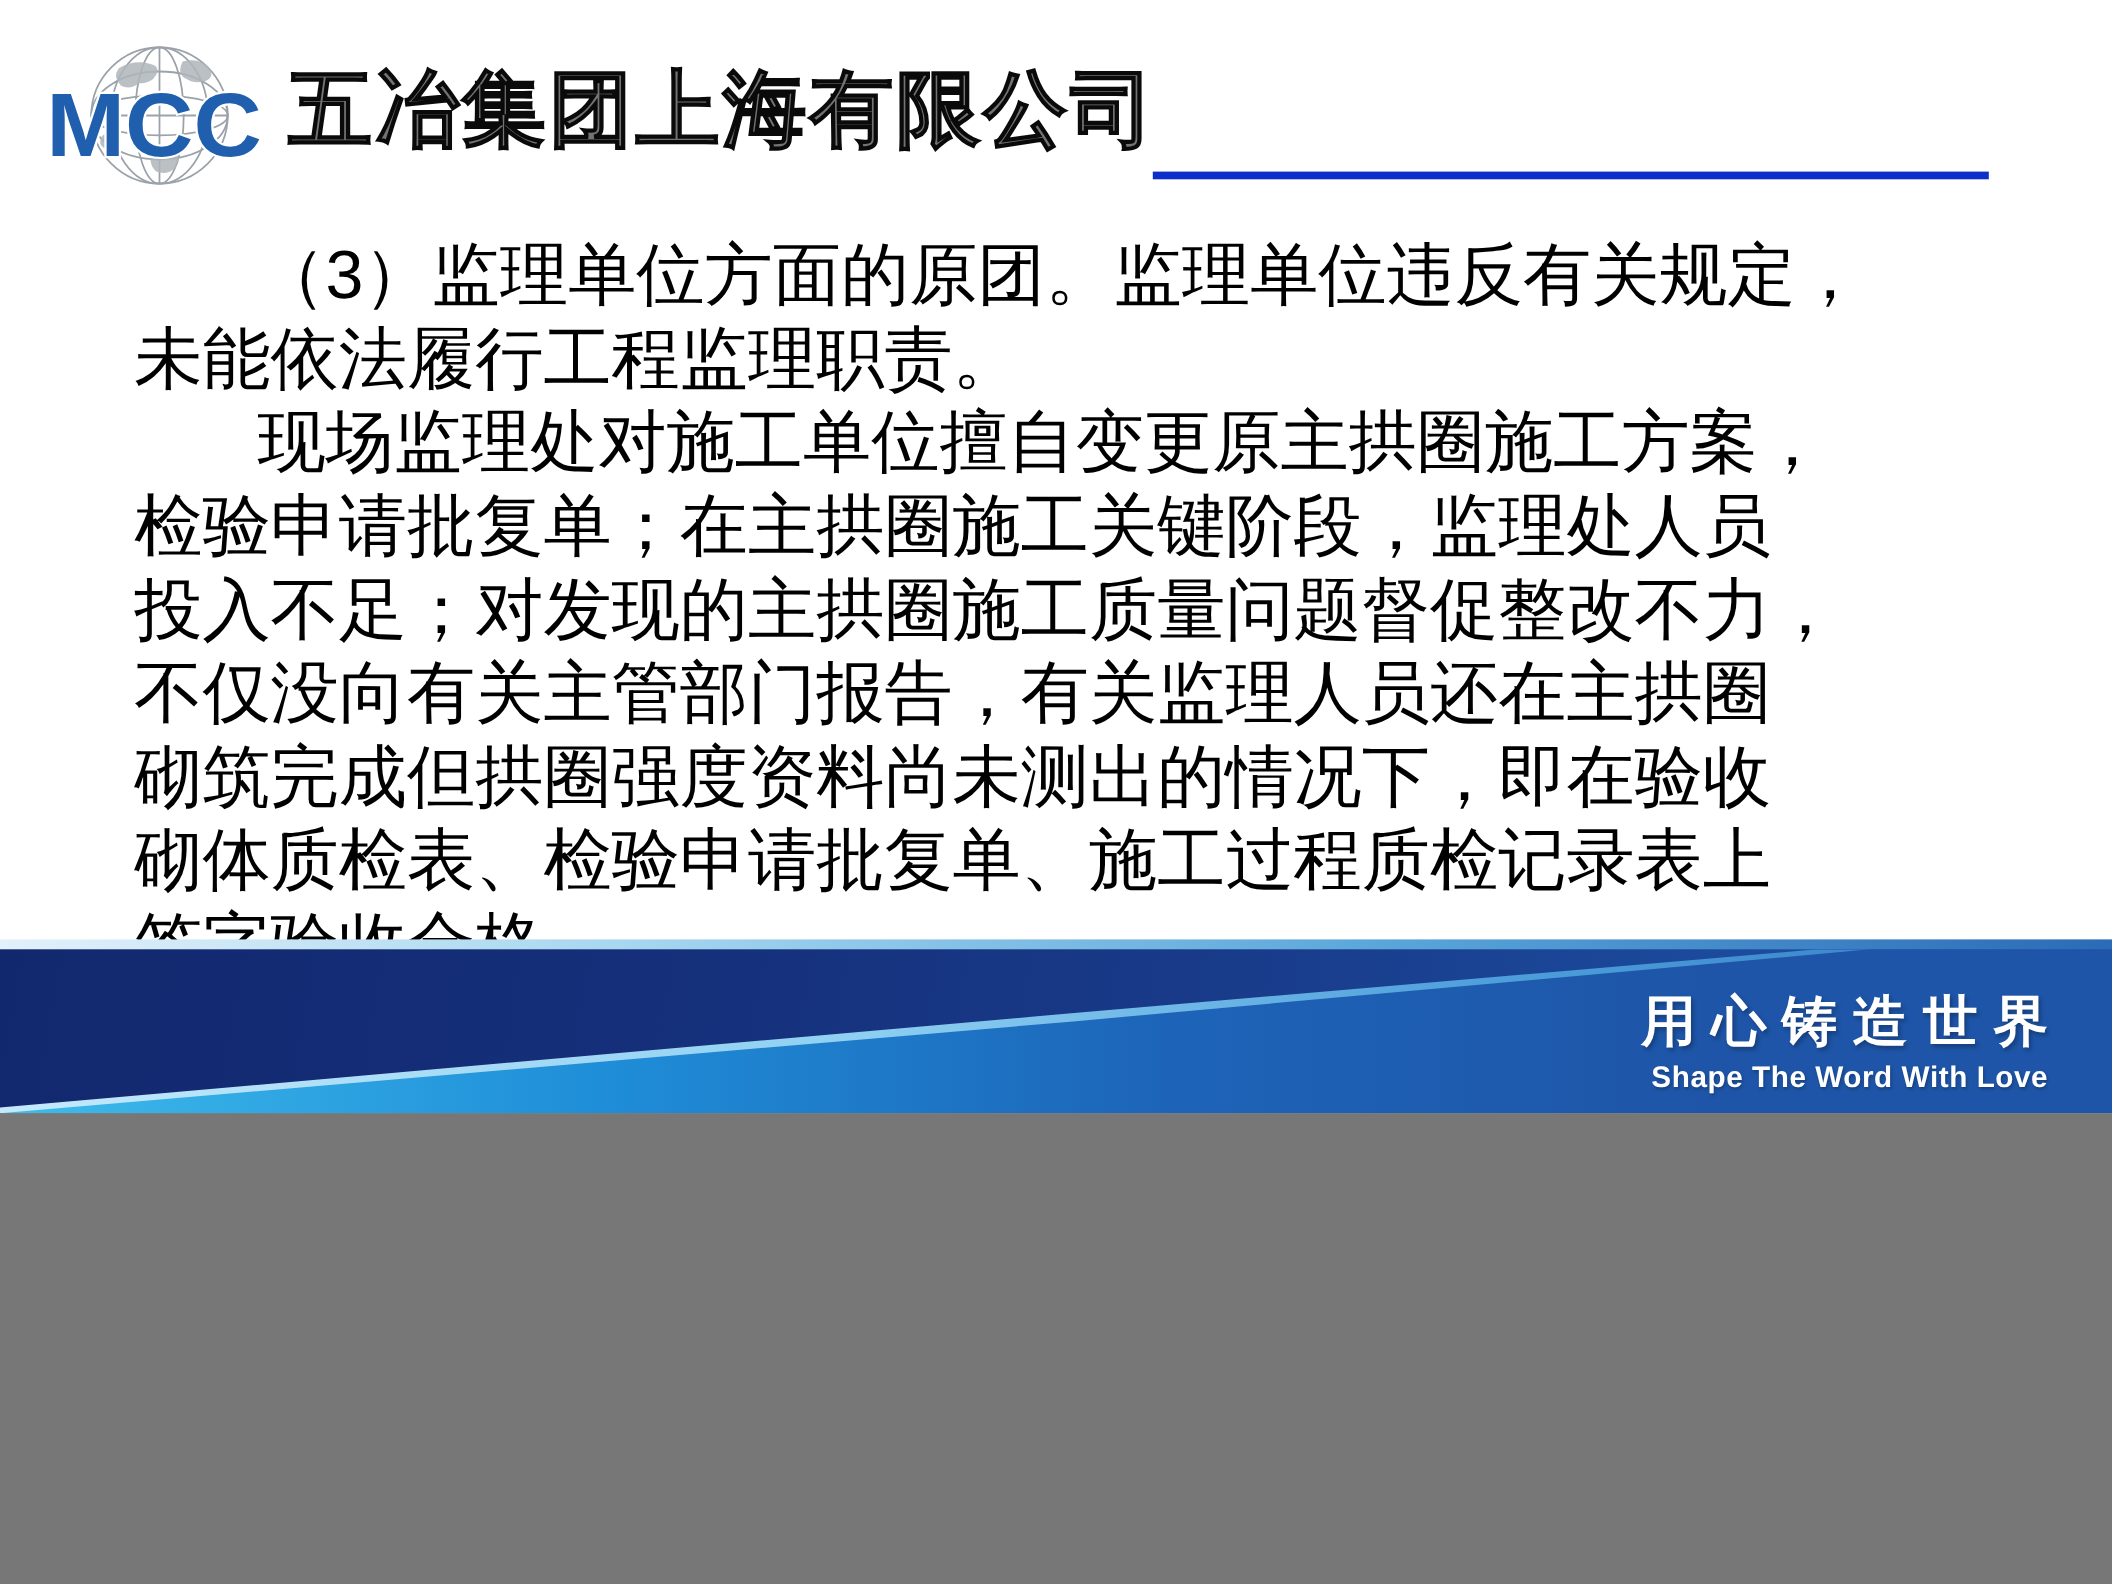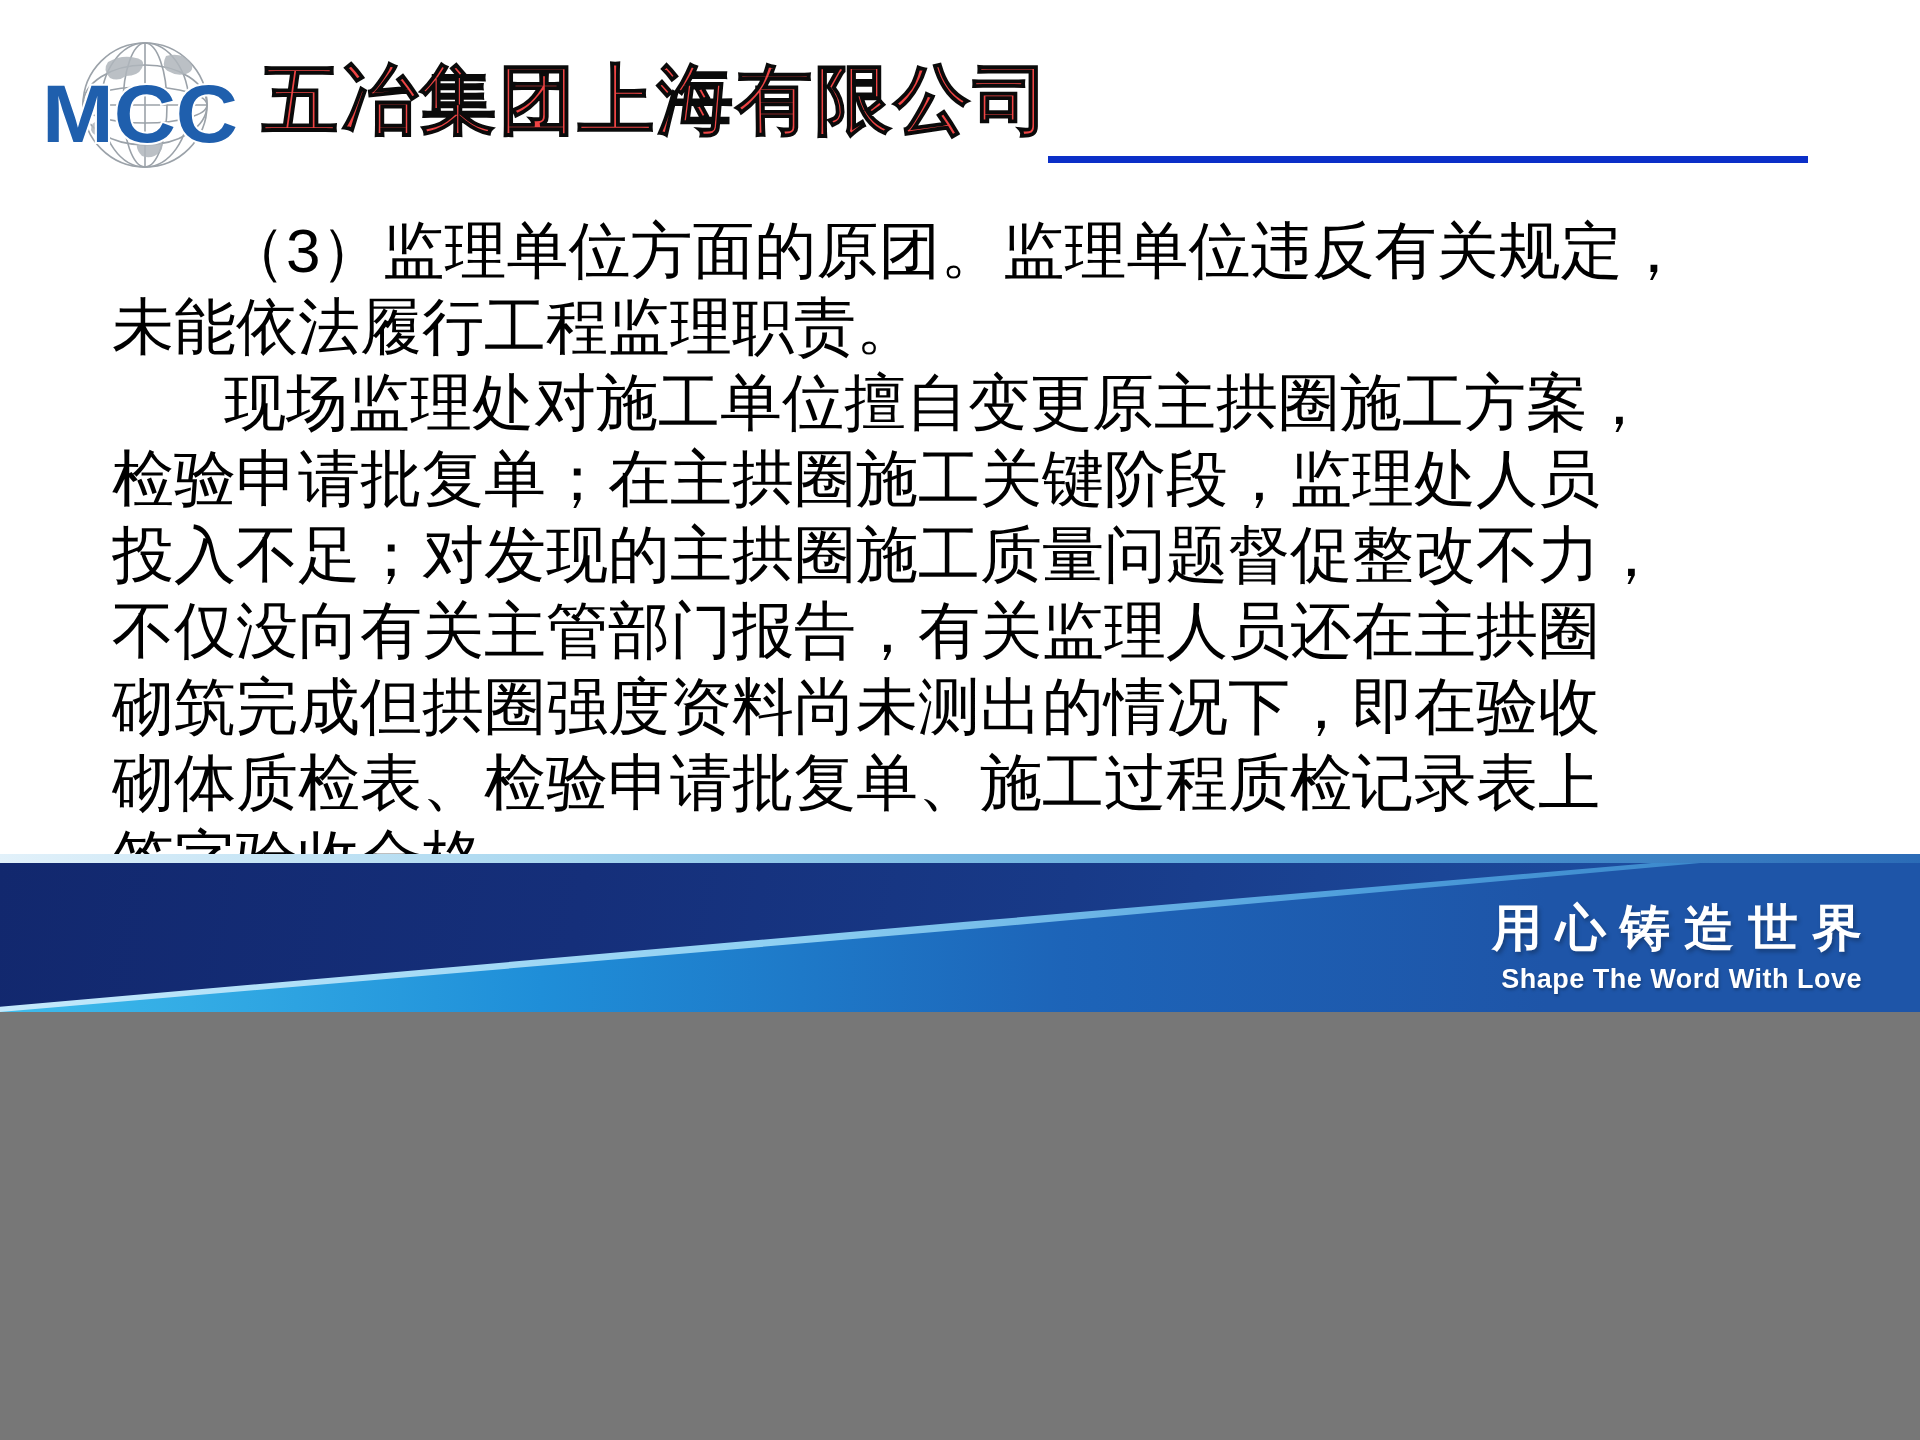--- a/index.html
+++ b/index.html
@@ -12,7 +12,7 @@
   .logo-svg{position:absolute;left:20px;top:26px;width:240px;height:148px;}
   .company-name{
     position:absolute;left:262px;top:58px;
-    font-size:76px;line-height:84px;font-weight:bold;color:#ef4444;
+    font-size:76px;line-height:84px;font-weight:bold;color:#737373;
     letter-spacing:3px;white-space:nowrap;
     -webkit-text-stroke:1.5px #0a0a0a;
   }

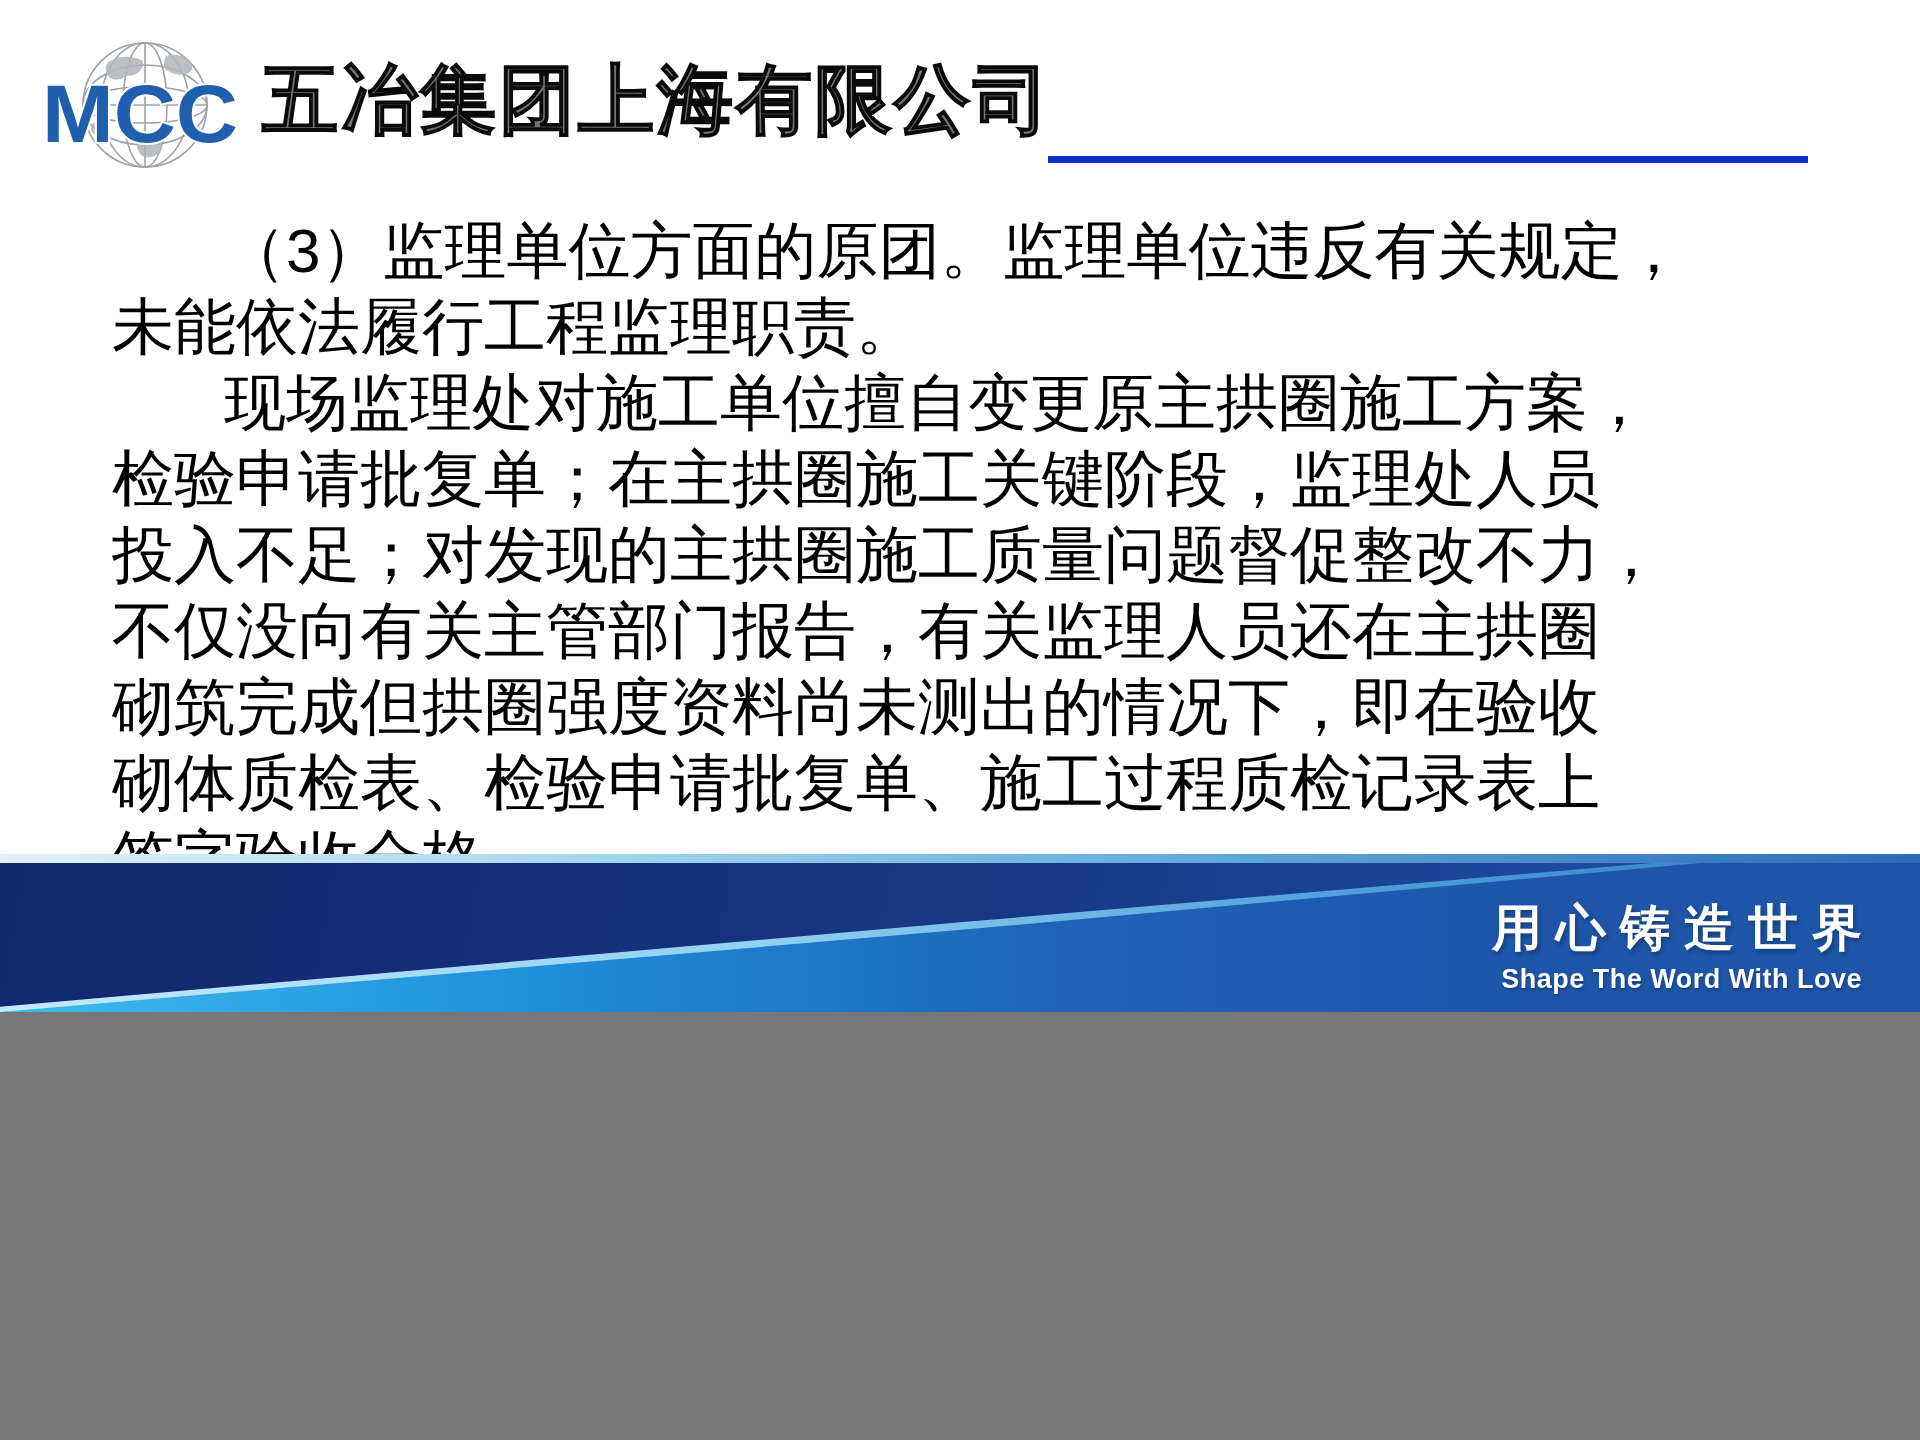--- a/index.html
+++ b/index.html
@@ -26,7 +26,7 @@
     position:absolute;left:112px;top:213px;width:1700px;
     font-size:62px;line-height:76px;color:#000;
   }
-  .body-text .line{white-space:nowrap;}
+  .body-text .line{white-space:nowrap;margin-left:10px;}
   .body-text .indent{padding-left:112px;}
 
   

